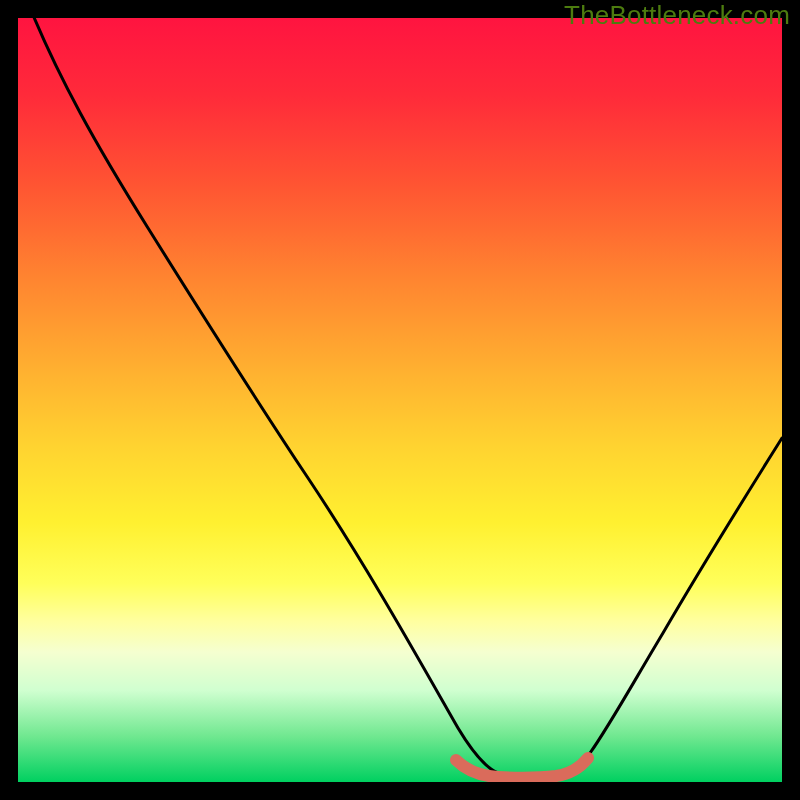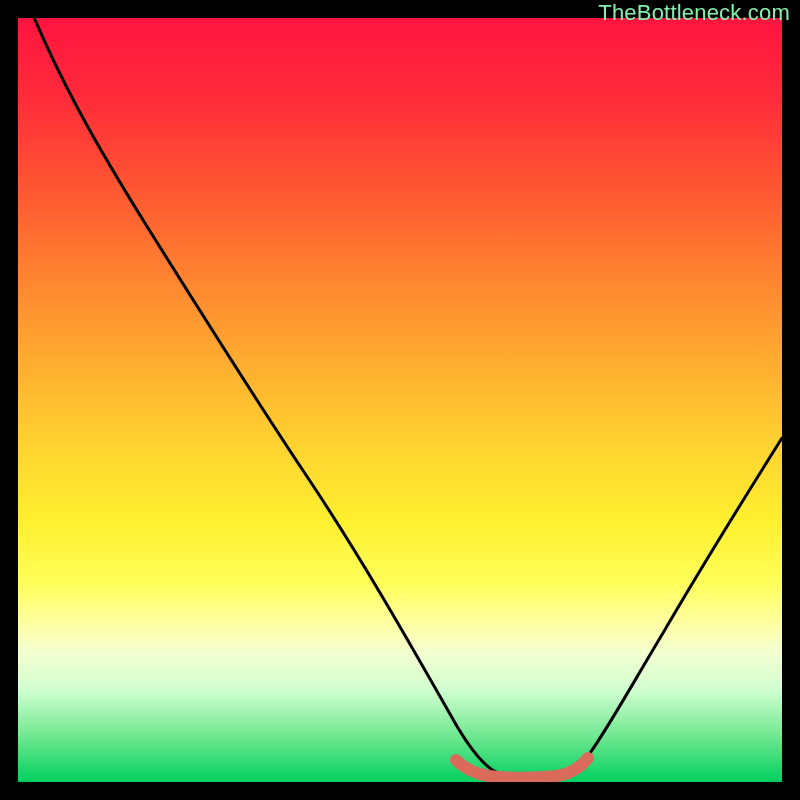--- a/index.html
+++ b/index.html
@@ -50,9 +50,9 @@
     position: absolute;
     top: 0;
     right: 10px;
-    font-size: 22px;
+    font-size: 26px;
     font-weight: 500;
-    color: #86efac;
+    color: #4d7c0f;
     letter-spacing: 0.2px;
   }
 </style>

